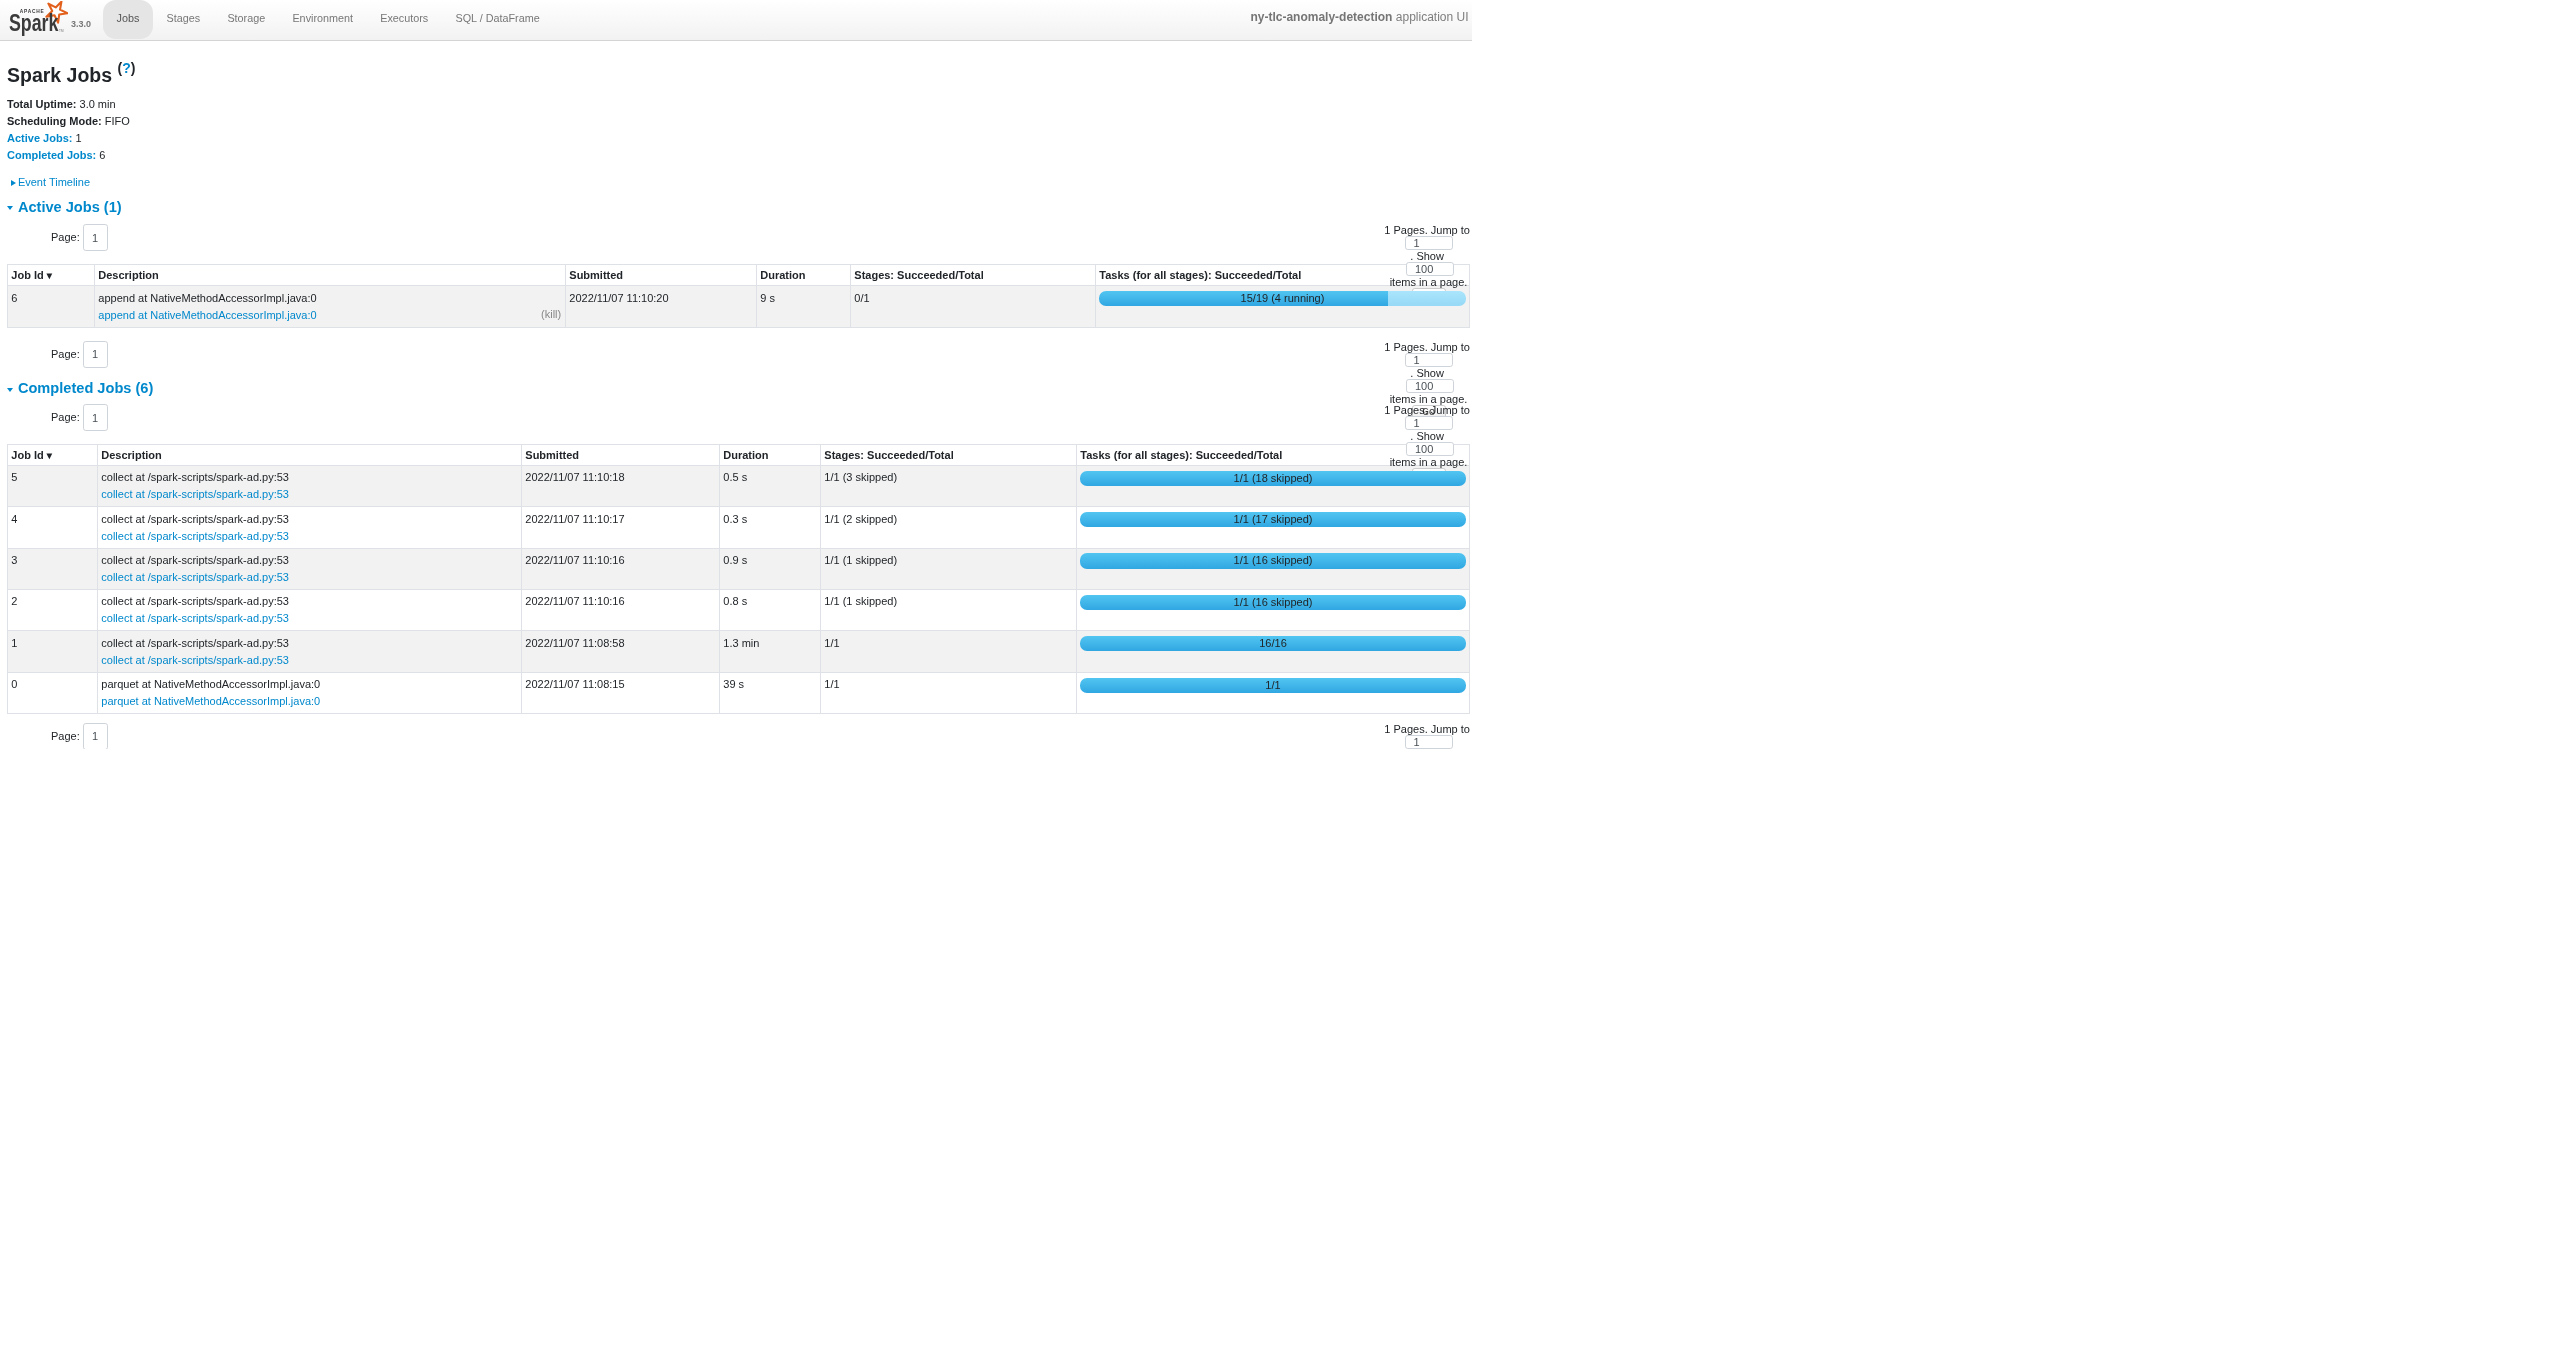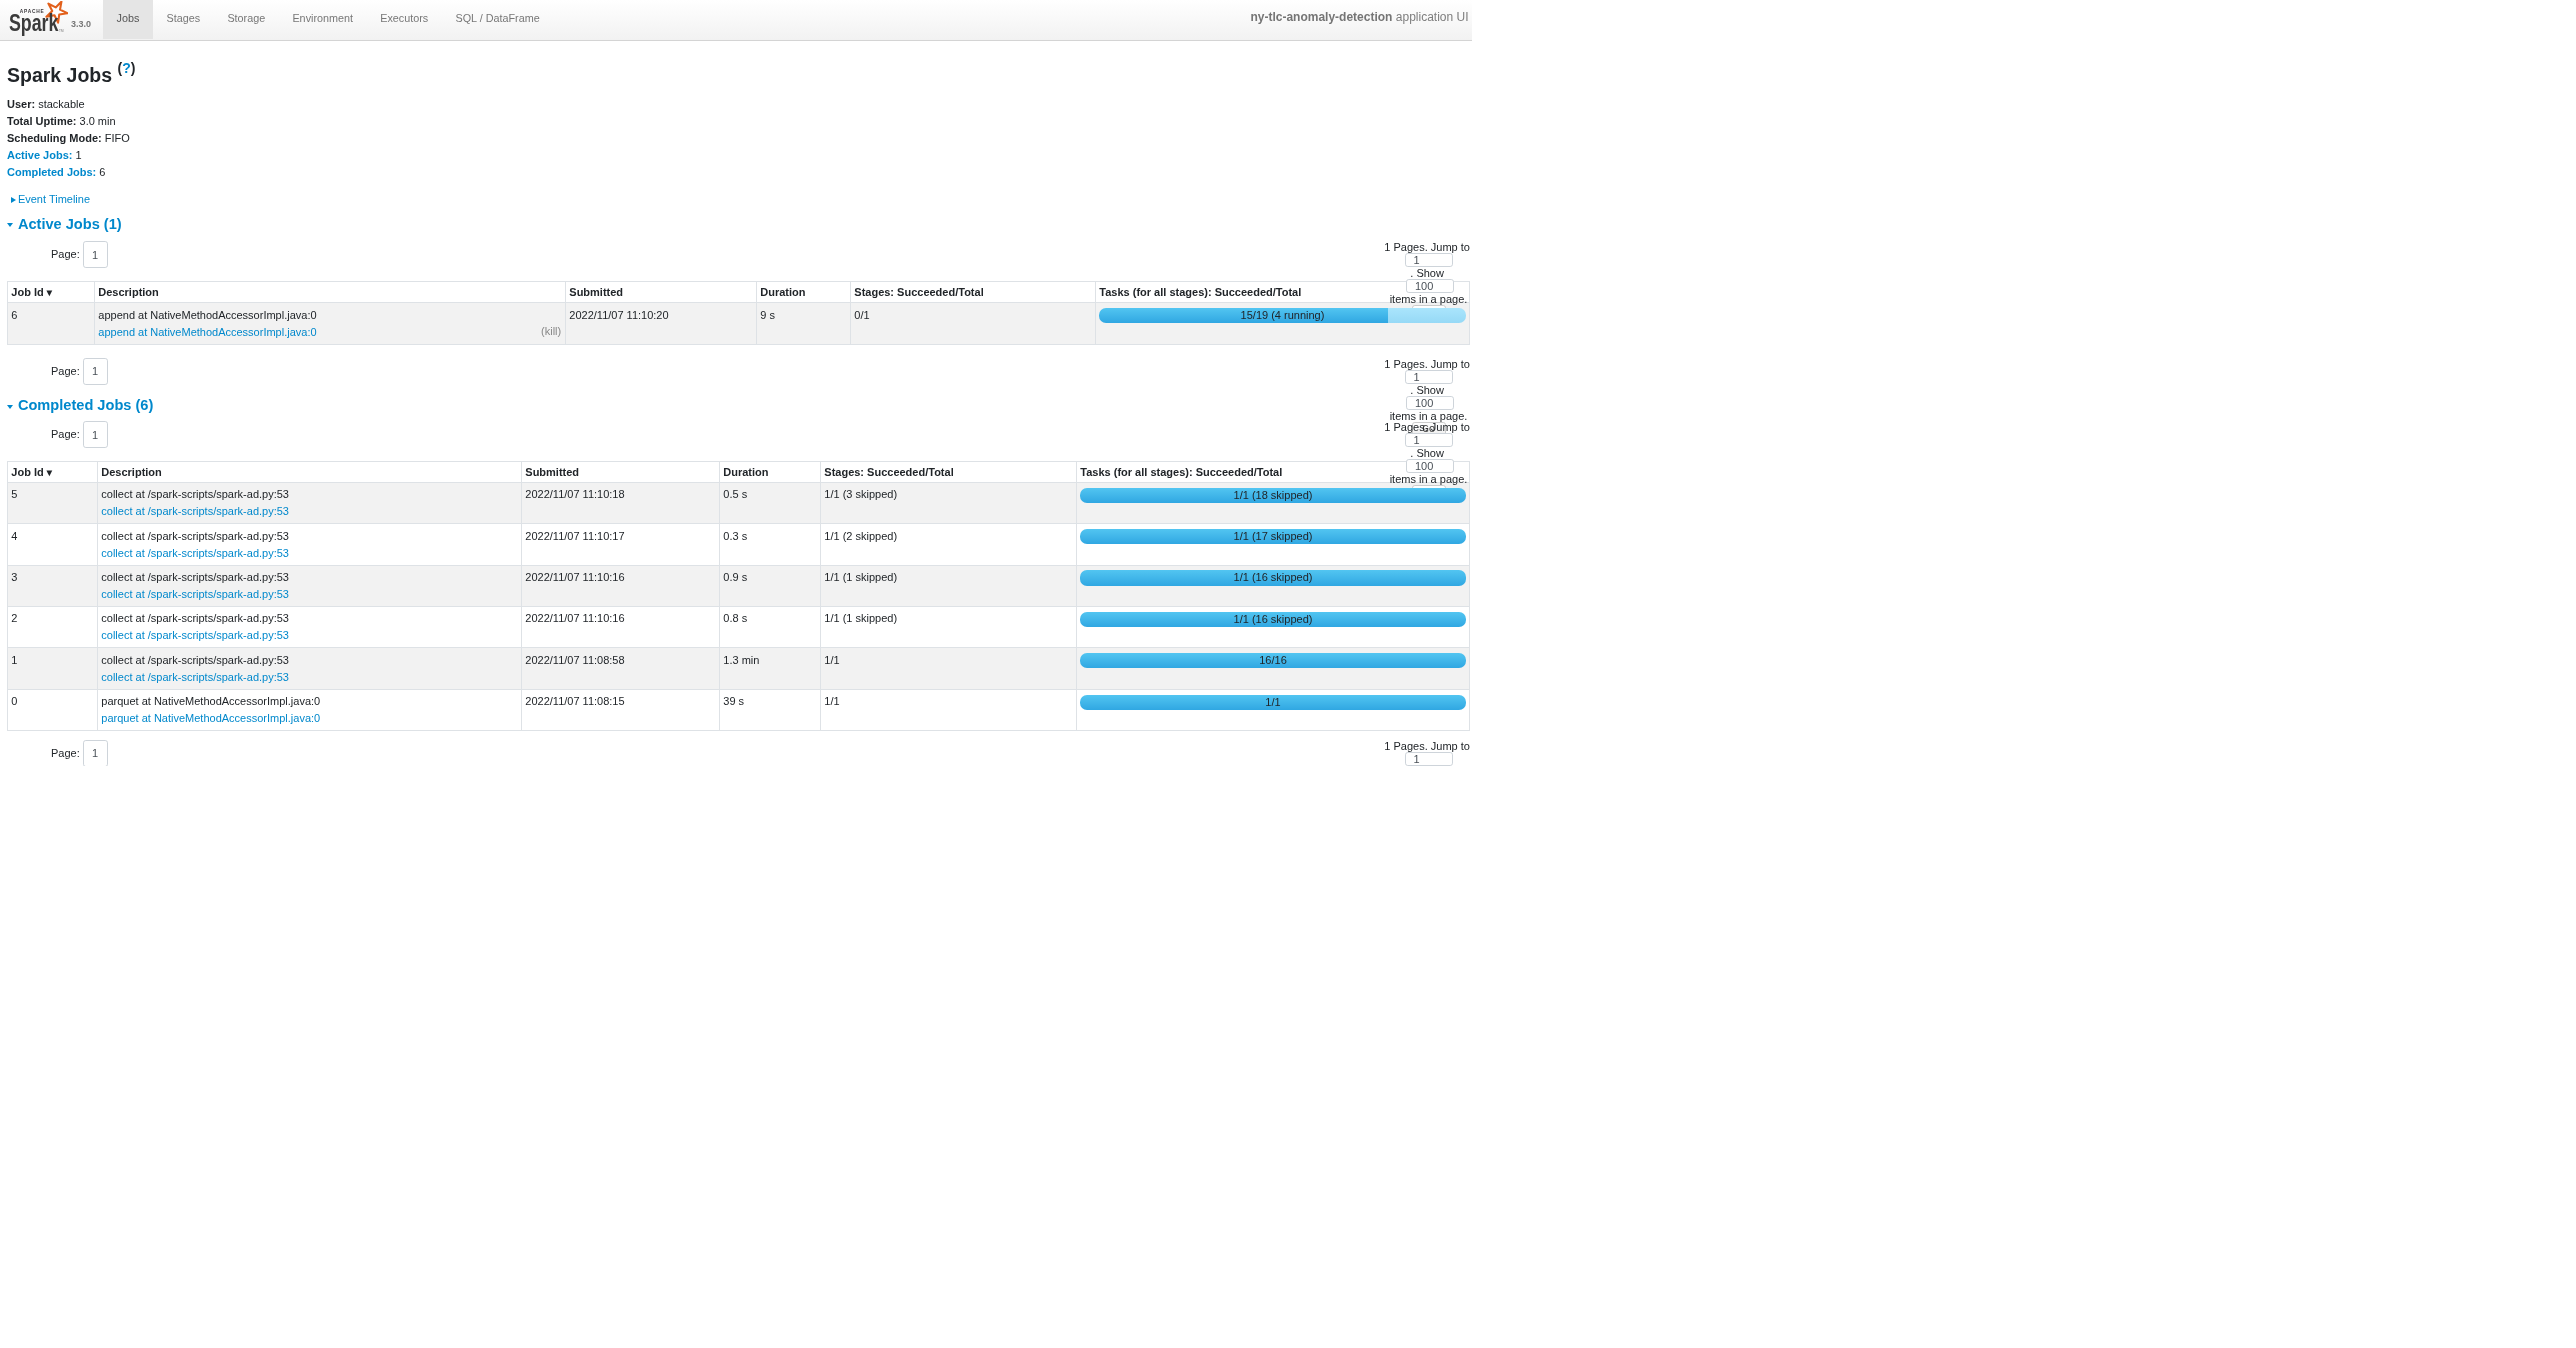--- a/index.html
+++ b/index.html
@@ -12,7 +12,7 @@
 .brand { position:absolute; left:7.7px; top:0.7px; }
 .version { position:absolute; left:71px; top:20px; font-size:9px; font-weight:bold; color:#777; line-height:9px; }
 .nav { position:absolute; left:103px; top:0; height:40px; display:flex; margin:0; padding:0; list-style:none; }
-.nav a { display:block; height:29px; padding:10.4px 13.6px 0; font-size:10.8px; line-height:16.7px; color:#777; }
+.nav a { display:block; height:29px; padding:10.4px 13.6px 0; font-size:10.8px; line-height:16.7px; color:#777;border-radius:13px; }
 .nav li.active a { background:#e5e5e5; color:#555; }
 .appname { position:absolute; right:3.5px; top:9px; font-size:12px; color:#7e7e7e; line-height:16.7px; }
 .appname b { color:#757575; }

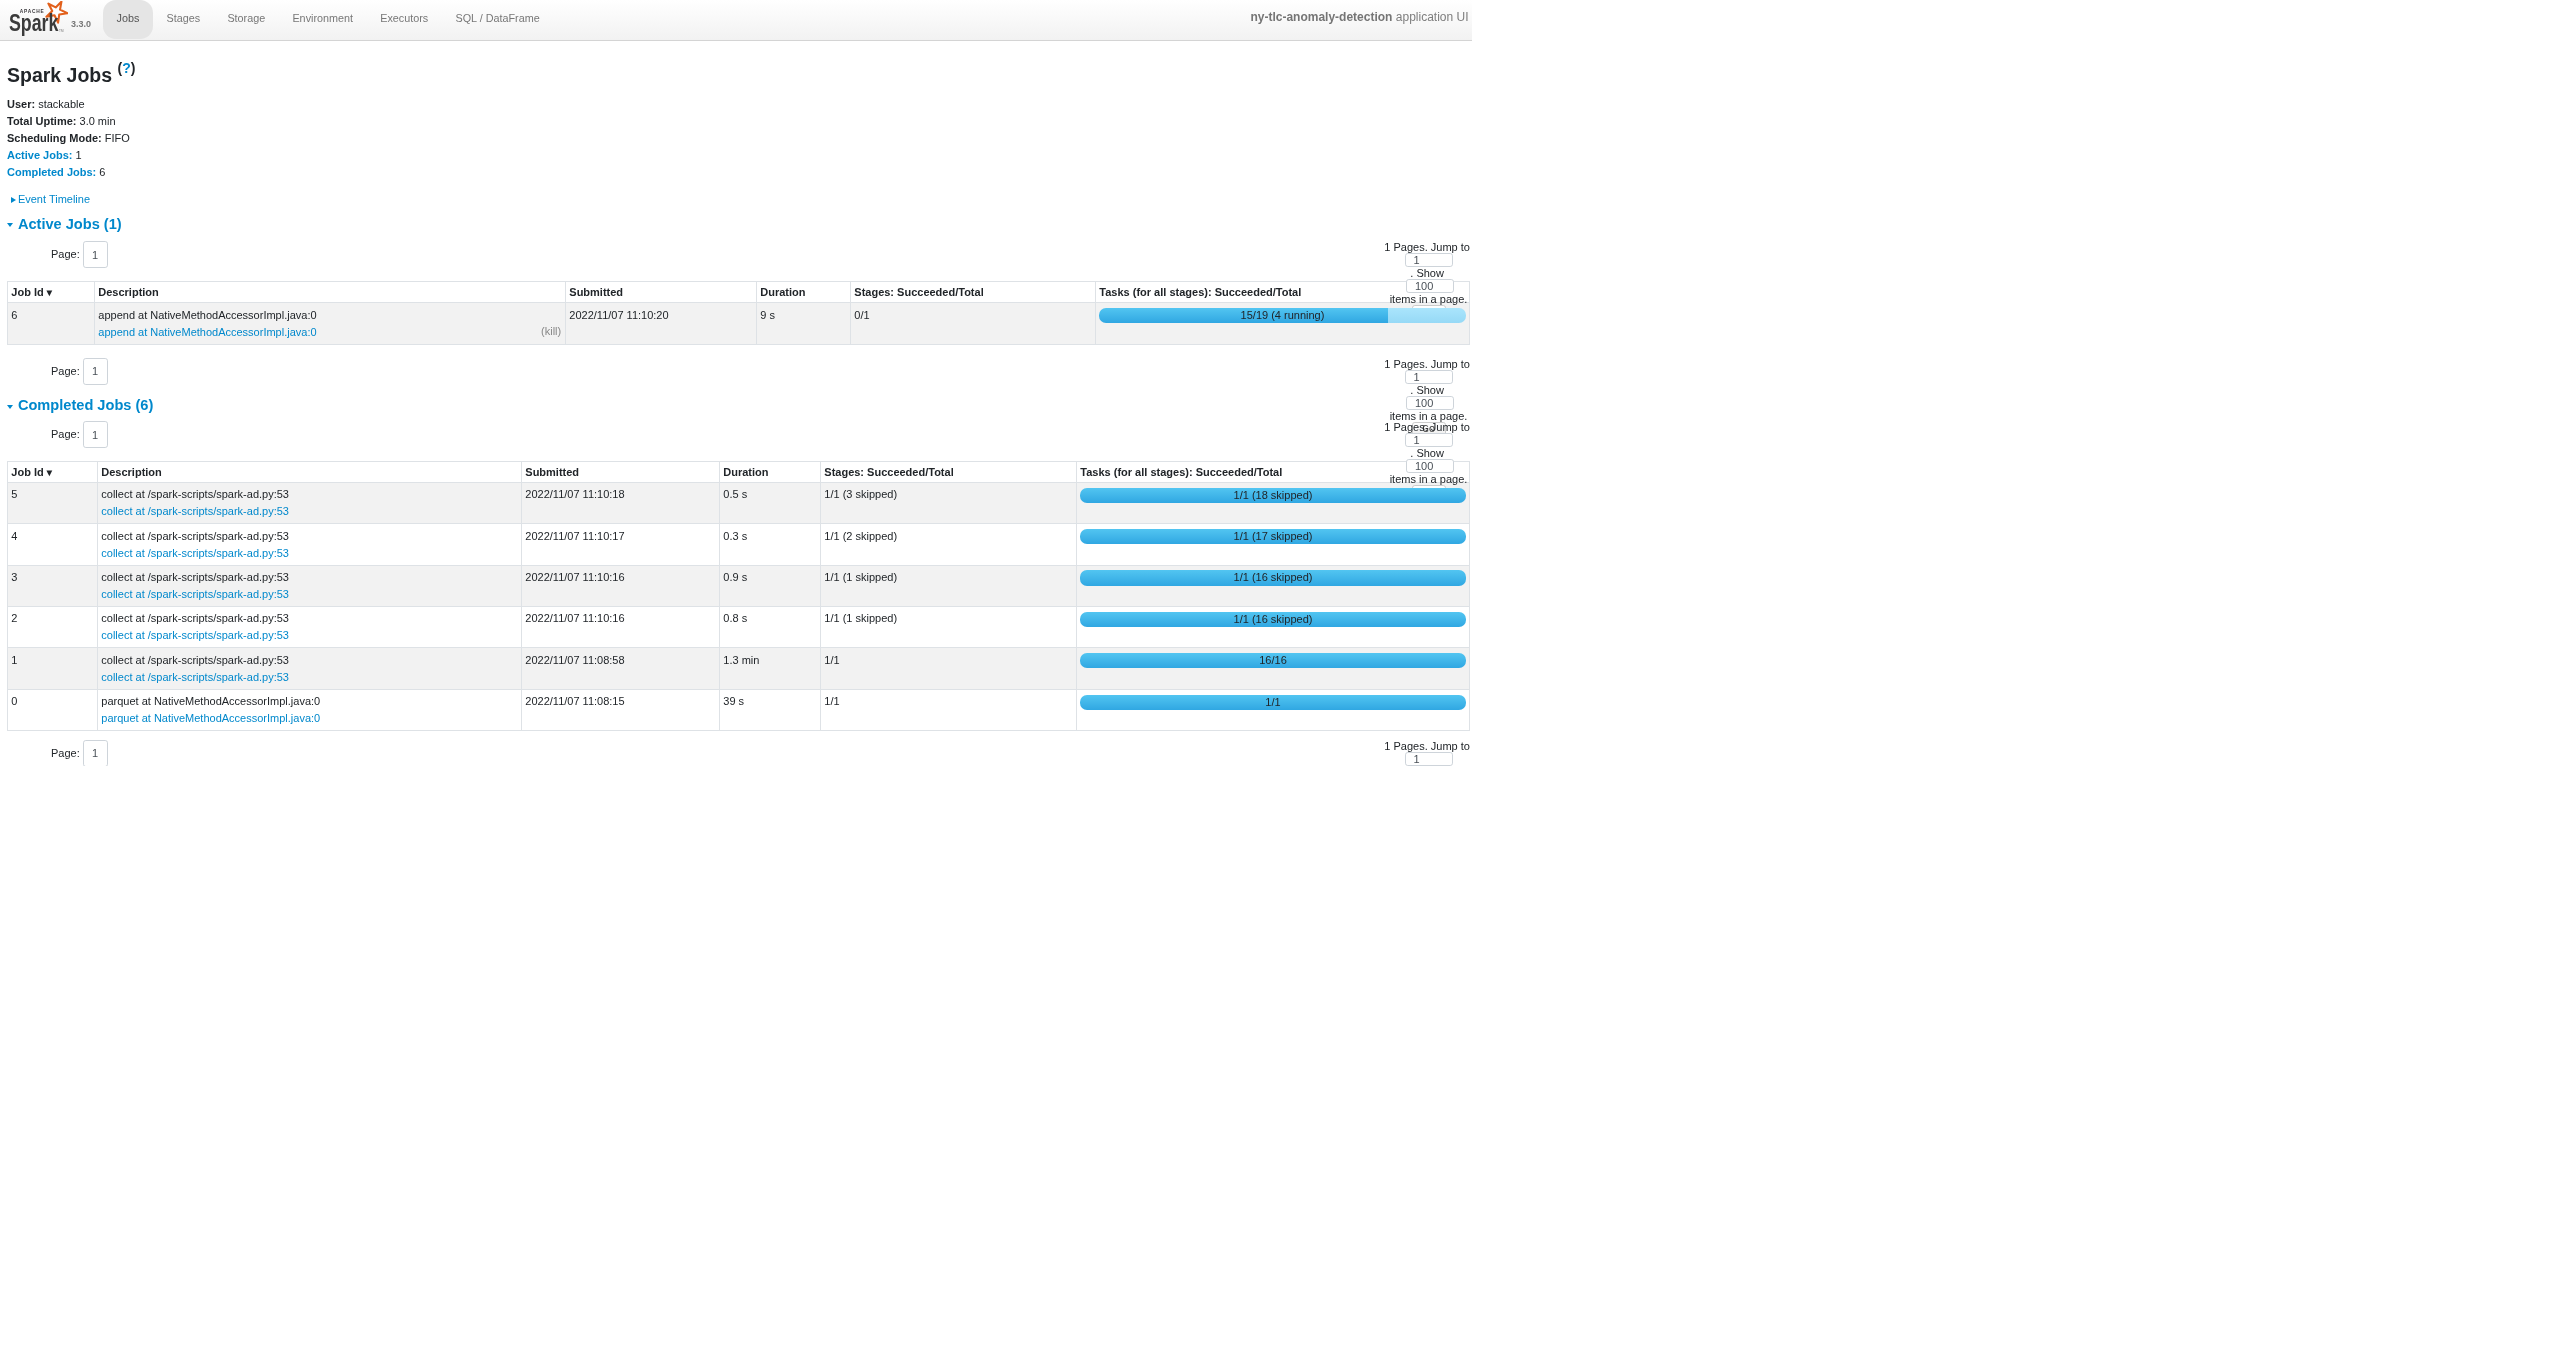--- a/index.html
+++ b/index.html
@@ -105,7 +105,6 @@
 <div class="container">
   <h3 class="title">Spark Jobs <sup>(<a>?</a>)</sup></h3>
   <ul class="meta">
-    <li><strong>User:</strong> stackable</li>
     <li><strong>Total Uptime:</strong> 3.0 min</li>
     <li><strong>Scheduling Mode:</strong> FIFO</li>
     <li><a class="bb">Active Jobs:</a> 1</li>

